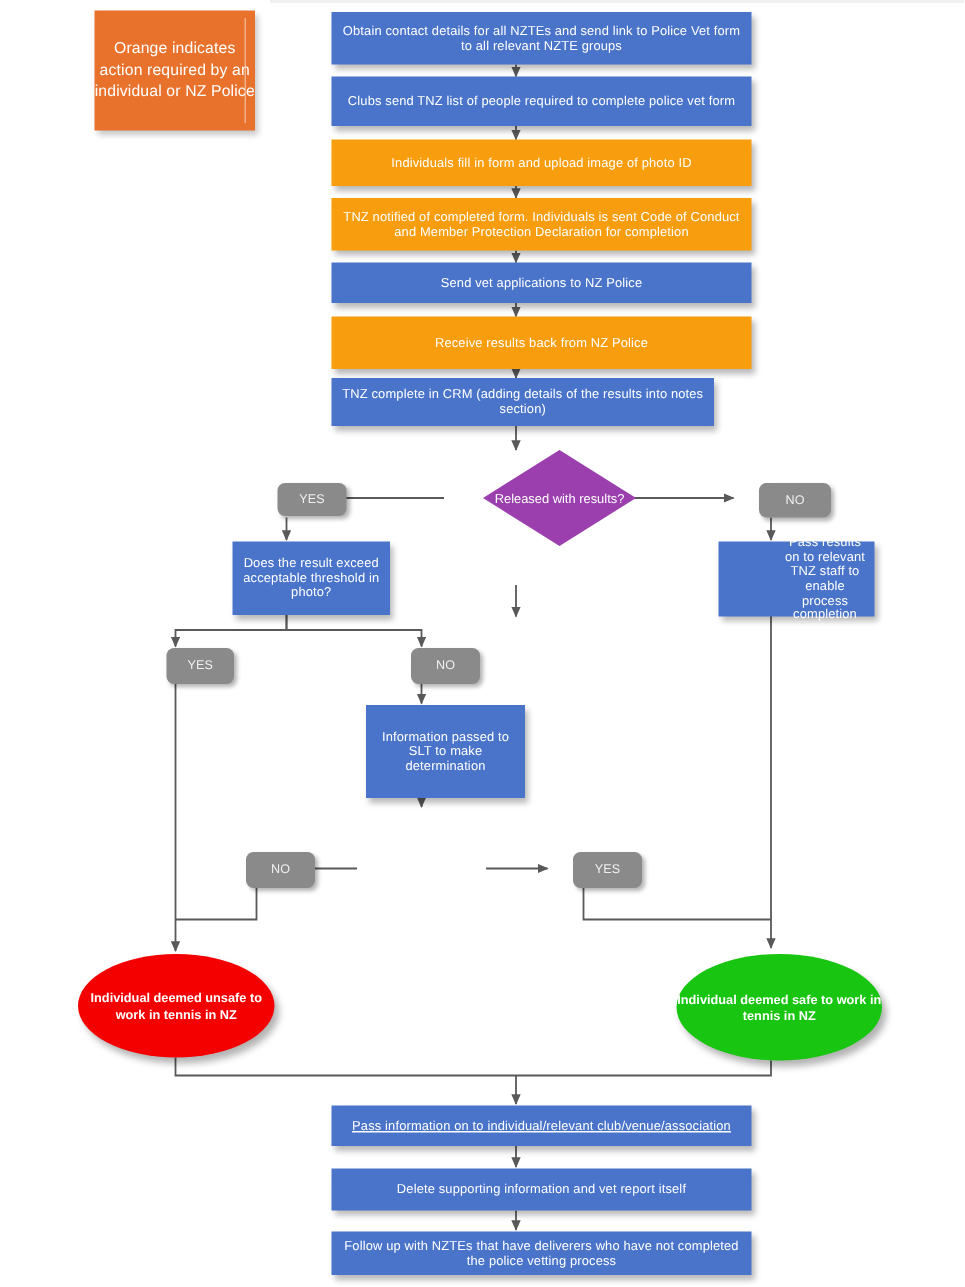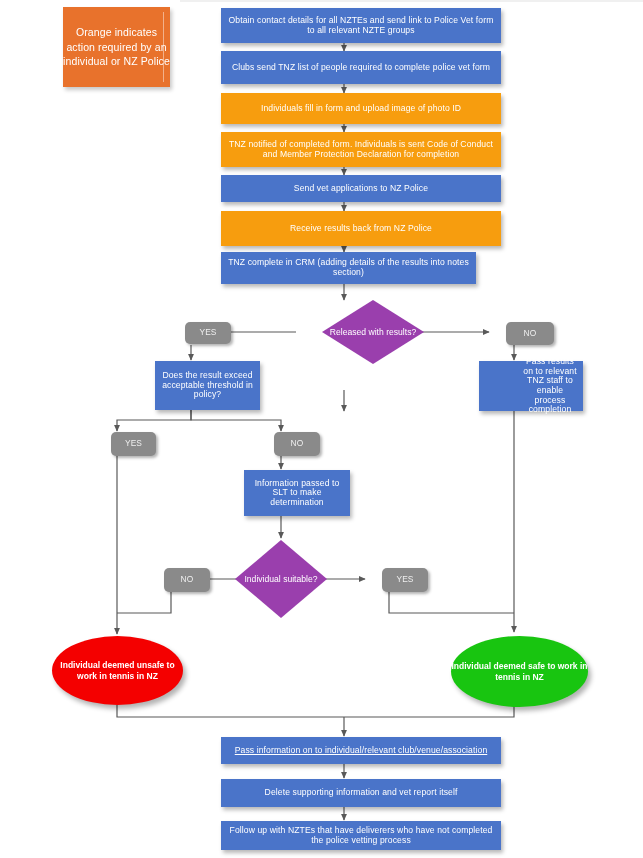--- a/index.html
+++ b/index.html
@@ -227,7 +227,7 @@
   </div>
 
   <div class="node proc blue" style="left:139px; top:361px; width:105px; height:49px;">
-    <span>Does the result exceed acceptable threshold in policy?</span>
+    <span>Does the result exceed acceptable threshold in photo?</span>
   </div>
 
   <div class="node proc blue" style="left:463px; top:361px; width:104px; height:50px;padding-left:44px;">

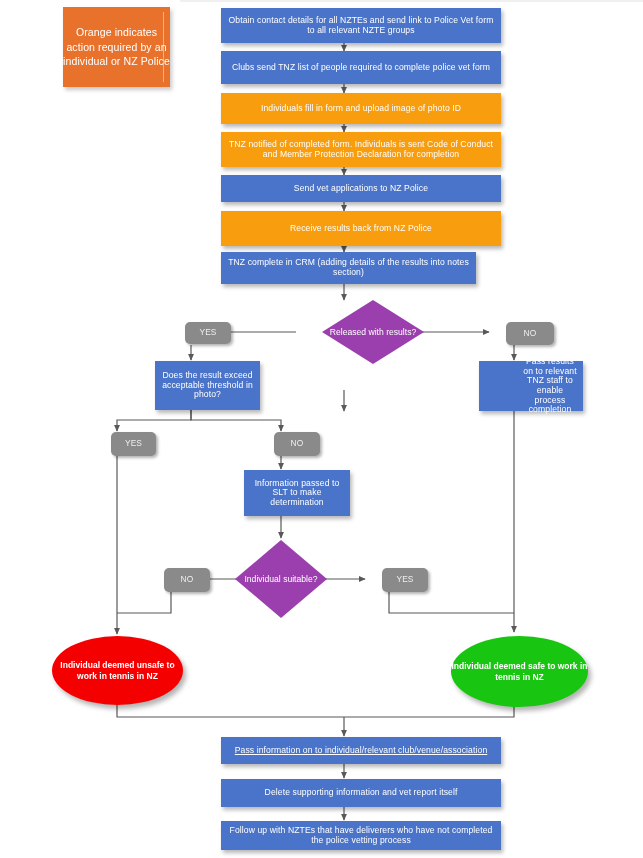--- a/index.html
+++ b/index.html
@@ -242,7 +242,7 @@
     <span>NO</span>
   </div>
 
-  <div class="node proc blue" style="left:228px; top:470px; width:106px; height:46px;">
+  <div class="node proc blue" style="left:228px; top:470px; width:106px; height:62px;">
     <span>Information passed to SLT to make determination</span>
   </div>
 

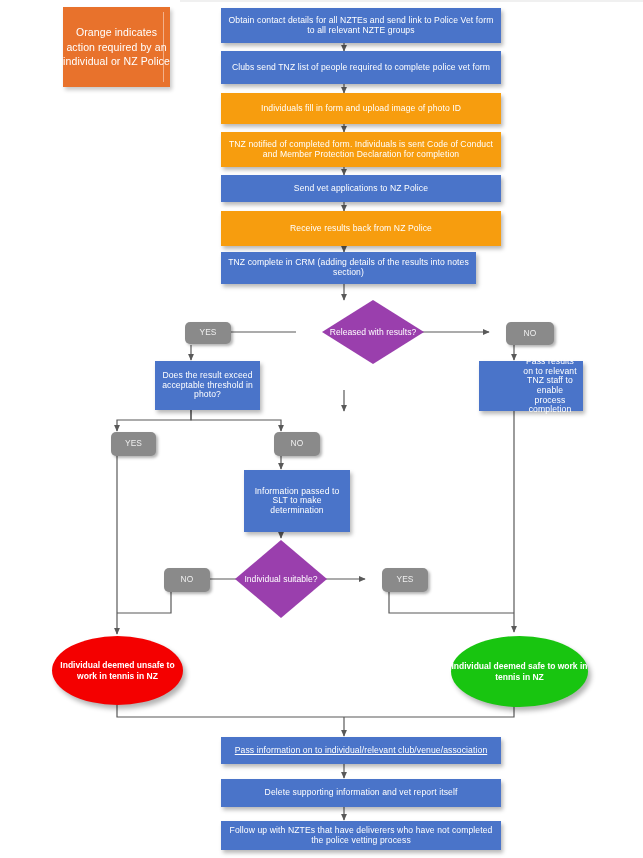--- a/index.html
+++ b/index.html
@@ -246,10 +246,6 @@
     <span>Information passed to SLT to make determination</span>
   </div>
 
-  <div class="diamond-wrap" style="left:235px; top:540px; width:92px; height:78px;">
-    <div class="diamond-shape"></div>
-    <div class="diamond-label">Individual suitable?</div>
-  </div>
 
   <div class="node gray" style="left:148px; top:568px; width:46px; height:24px;">
     <span>NO</span>

